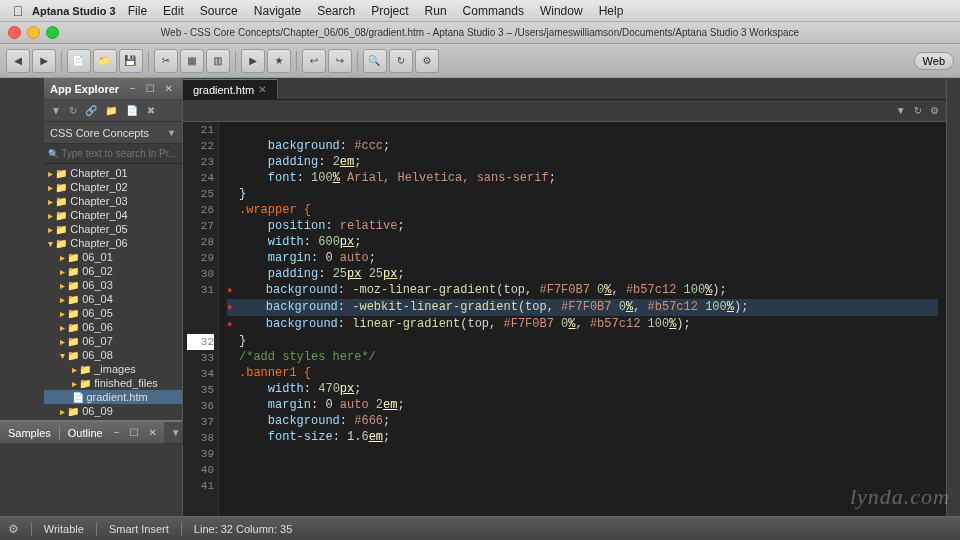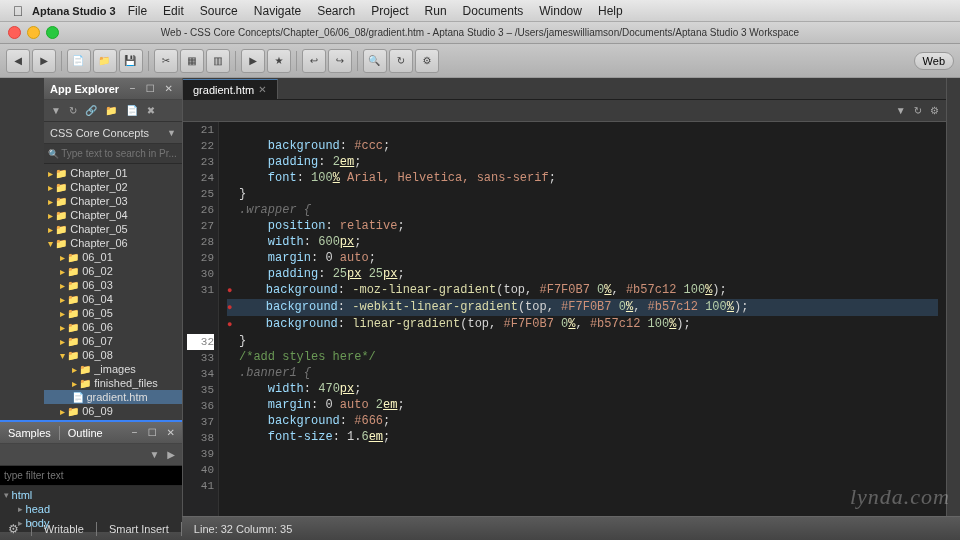--- a/index.html
+++ b/index.html
@@ -242,7 +242,7 @@
   <span class="menu-item">Search</span>
   <span class="menu-item">Project</span>
   <span class="menu-item">Run</span>
-  <span class="menu-item">Documents</span>
+  <span class="menu-item">Commands</span>
   <span class="menu-item">Window</span>
   <span class="menu-item">Help</span>
 </div>

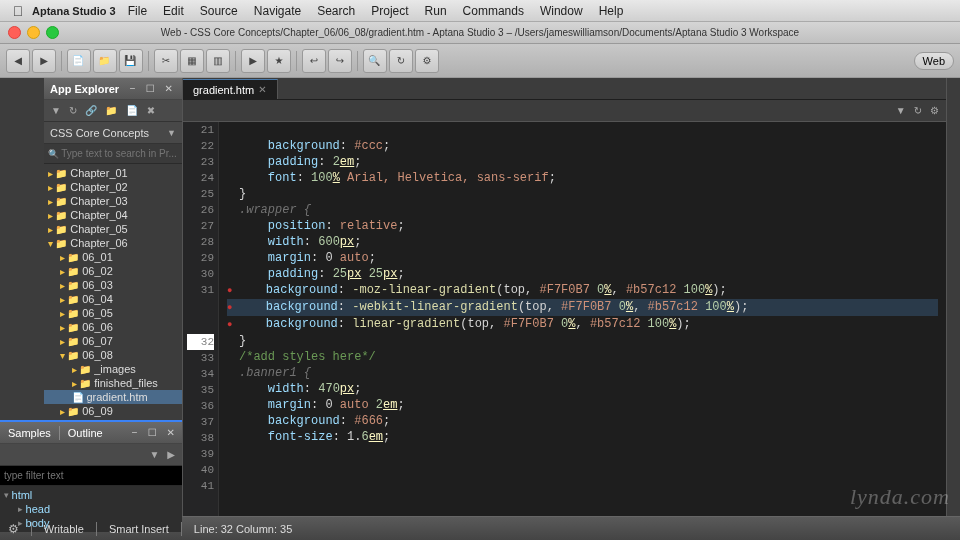--- a/index.html
+++ b/index.html
@@ -194,7 +194,7 @@
     .s-val { color: #ce9178; }
     .s-num { color: #b5cea8; }
     .s-unit { color: #fef9c3; text-decoration: underline; }
-    .s-selector { color: #737373; font-style: italic; }
+    .s-selector { color: #f97316; }
     .s-comment { color: #6a9955; }
     .s-punc { color: #d4d4d4; }
     .s-hash { color: #ce9178; }

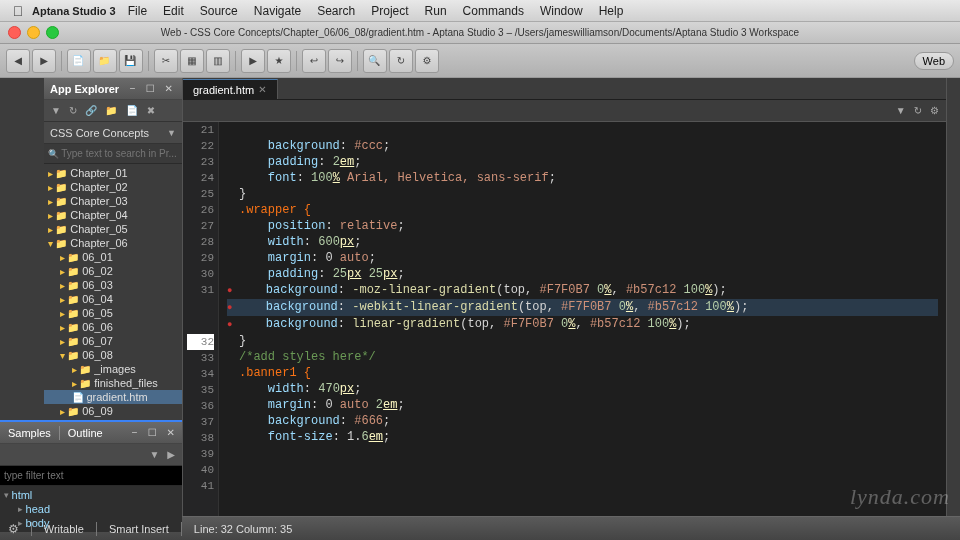--- a/index.html
+++ b/index.html
@@ -116,7 +116,7 @@
     .file-icon { color: #8cb8e0; }
 
     
-    #bottom-left { display: flex; flex-direction: column; border-top: 2px solid #3b82f6; }
+    #bottom-left { display: flex; flex-direction: row; border-top: 2px solid #737373; }
 
     .samples-header {
       height: 22px; background: linear-gradient(to bottom, #6a6a6a, #555);

